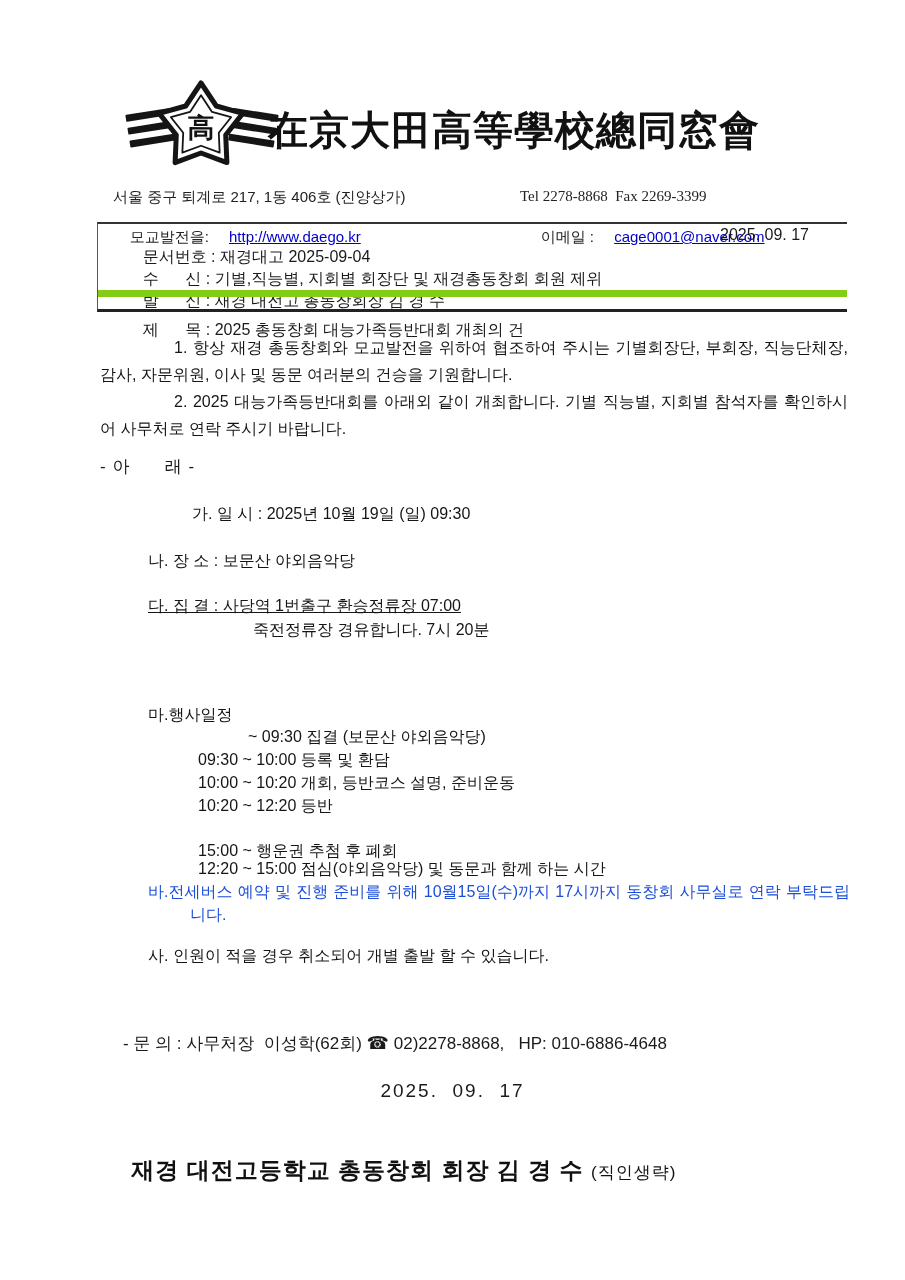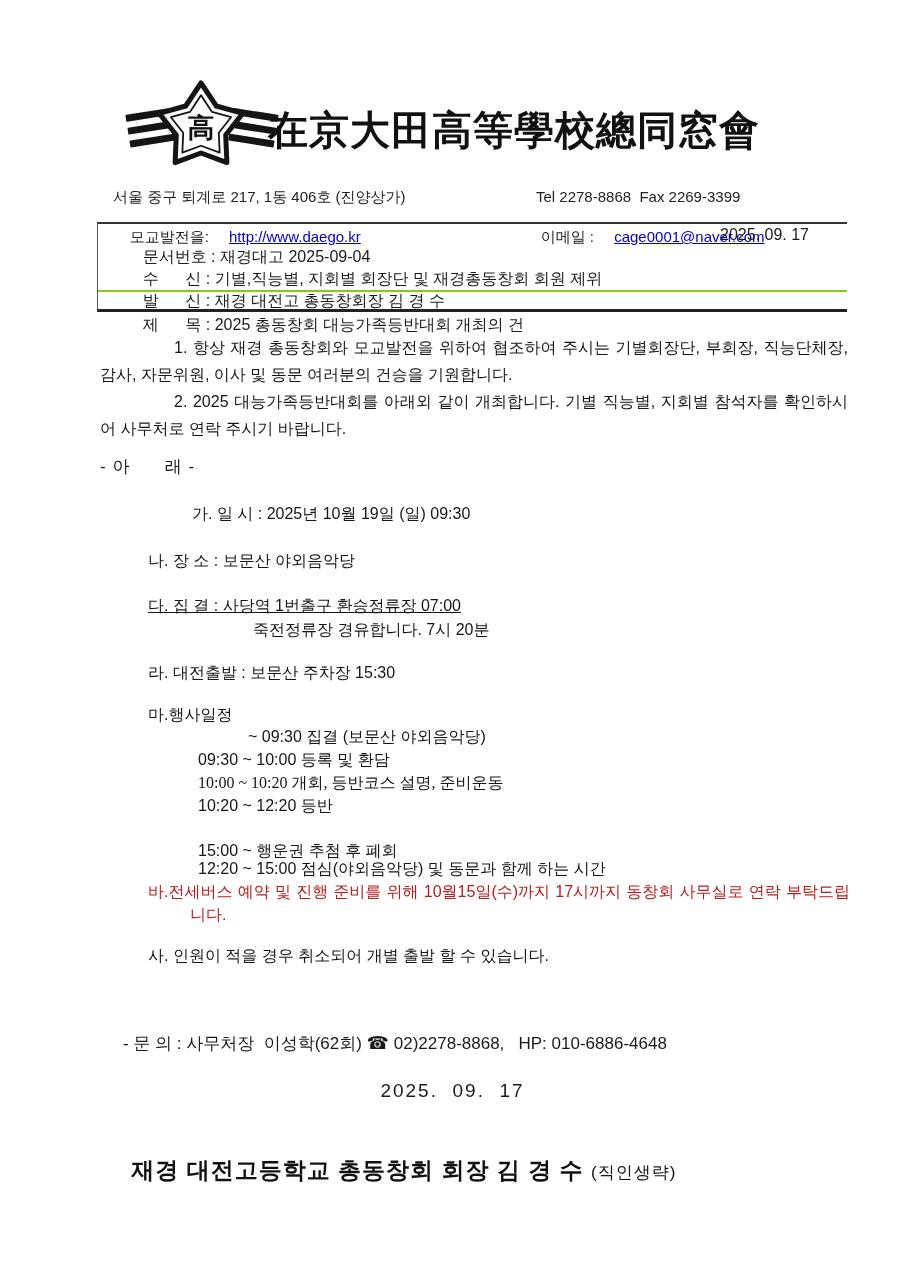--- a/index.html
+++ b/index.html
@@ -94,7 +94,7 @@
   <div class="org-title">在京大田高等學校總同窓會</div>
 
   <div class="abs contact" style="left:113px; top:188px;">서울 중구 퇴계로 217, 1동 406호 (진양상가)</div>
-  <div class="abs contact" style="left:536px; top:188px;">Tel 2278-8868  Fax 2269-3399</div>
+  <div class="abs contact" style="left:520px; top:188px;font-family:Liberation Serif, serif;">Tel 2278-8868  Fax 2269-3399</div>
   <div class="abs contact" style="left:113px; top:211px;">
     <span>모교발전을: </span><a class="doc-link">http://www.daego.kr</a>
   </div>

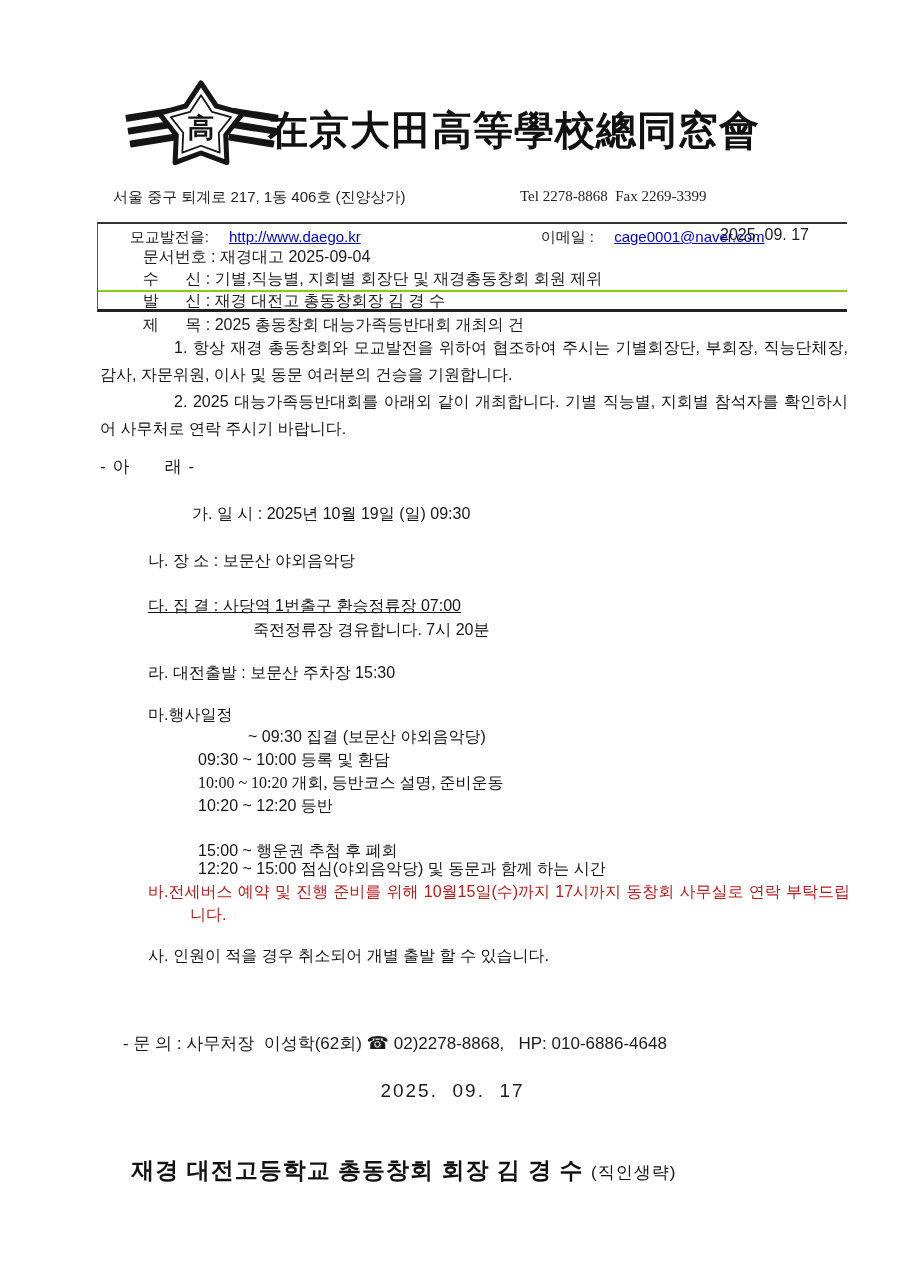--- a/index.html
+++ b/index.html
@@ -34,7 +34,7 @@
     border-left:1px solid #555;
   }
   .doc-row { position:relative; height:22px; line-height:22px; font-size:16px; padding-left:18px; white-space:pre; }
-  .doc-row.subject { border-top:2px solid #84cc16; }
+  .doc-row.subject { border-top:7px solid #84cc16; }
   .doc-label { white-space:pre; }
   .doc-date { position:absolute; right:38px; top:0; white-space:pre; }
 

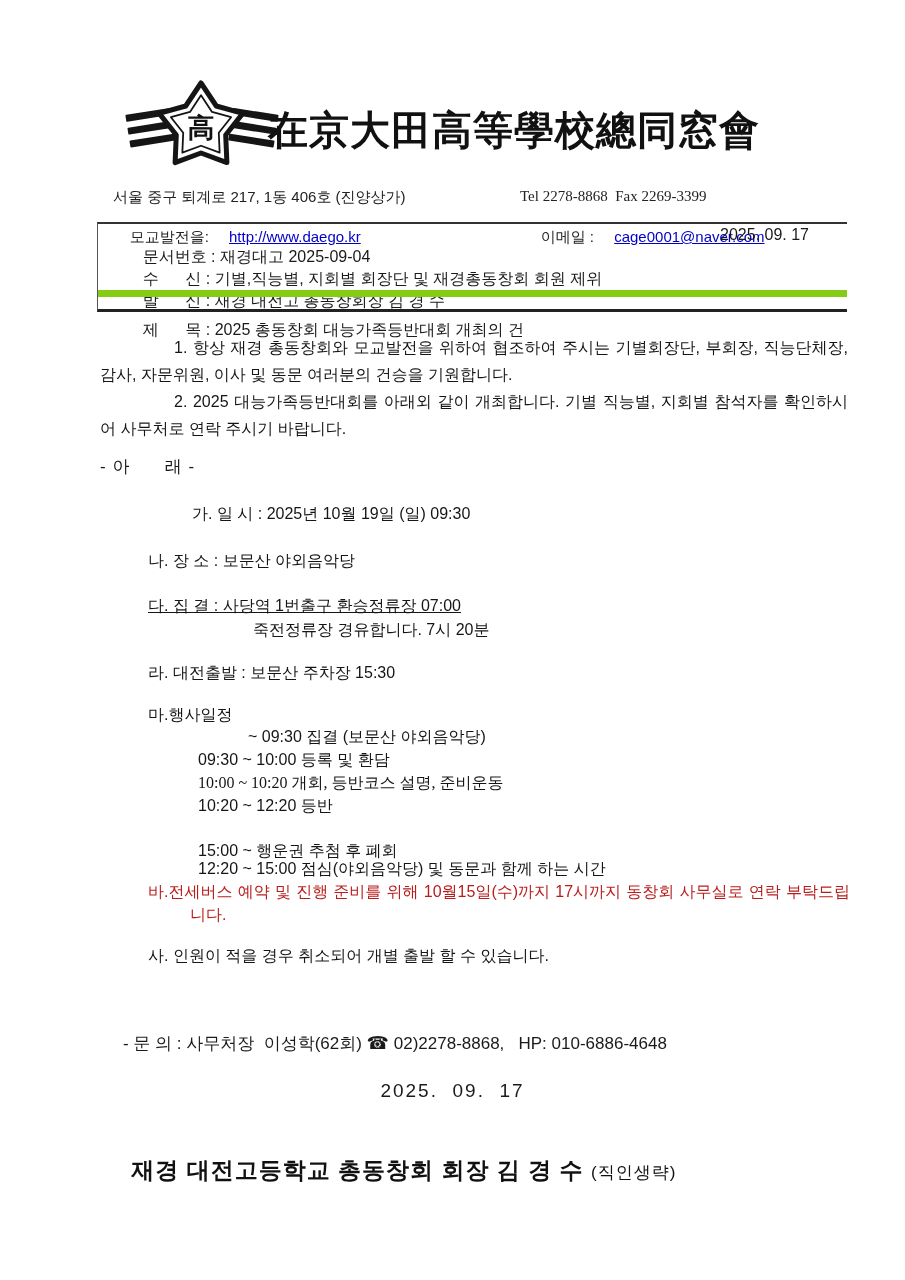--- a/index.html
+++ b/index.html
@@ -129,7 +129,6 @@
   <div class="abs item" style="left:148px; top:551px;">나. 장 소 : 보문산 야외음악당</div>
   <div class="abs item" style="left:148px; top:596px;text-decoration:underline;">다. 집 결 : 사당역 1번출구 환승정류장 07:00</div>
   <div class="abs item" style="left:253px; top:620px;">죽전정류장 경유합니다. 7시 20분</div>
-  <div class="abs item" style="left:148px; top:663px;">라. 대전출발 : 보문산 주차장 15:30</div>
   <div class="abs item" style="left:148px; top:705px;">마.행사일정</div>
 
   <div class="abs item" style="left:248px; top:727px;">~ 09:30 집결 (보문산 야외음악당)</div>

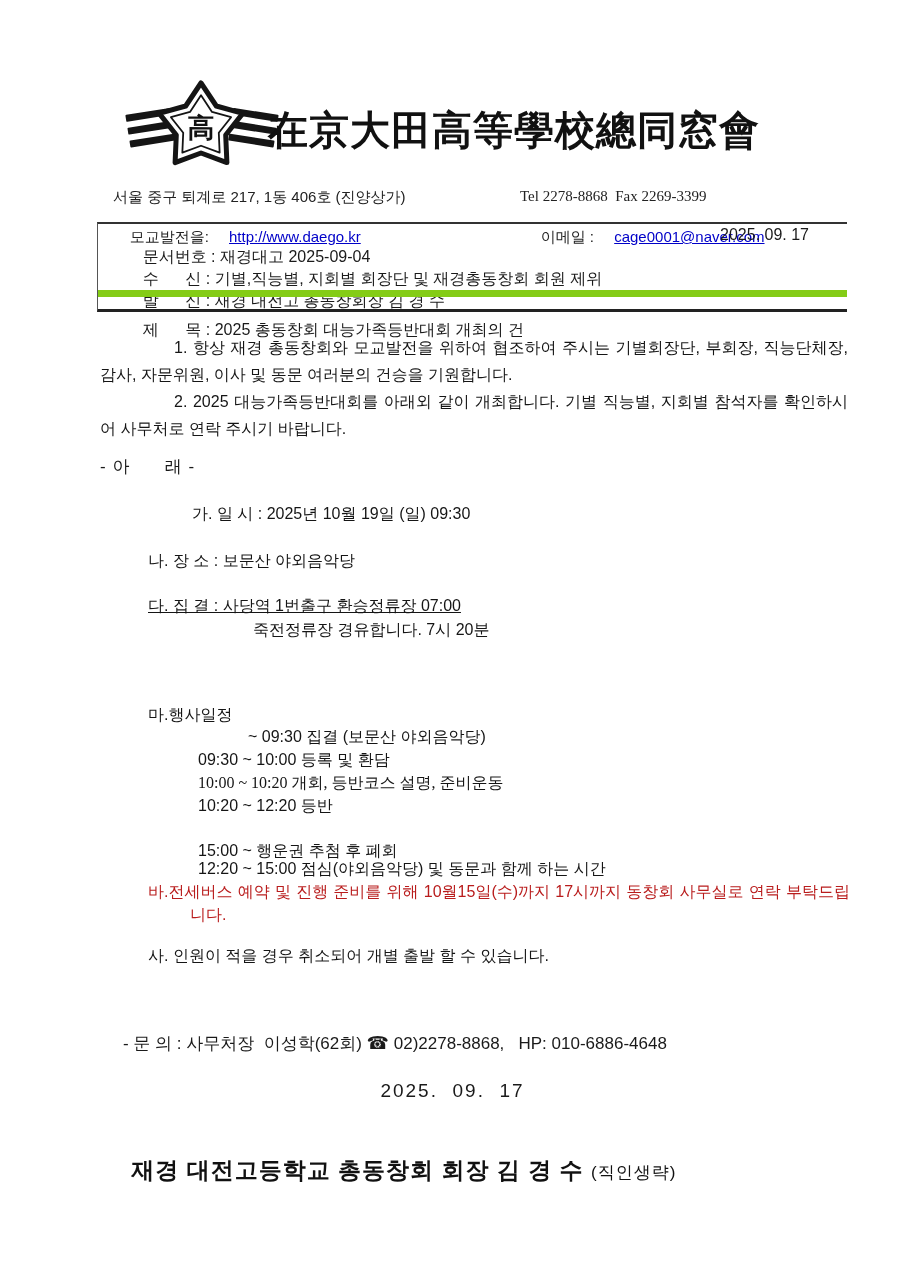--- a/index.html
+++ b/index.html
@@ -133,7 +133,7 @@
 
   <div class="abs item" style="left:248px; top:727px;">~ 09:30 집결 (보문산 야외음악당)</div>
   <div class="abs item" style="left:198px; top:750px;">09:30 ~ 10:00 등록 및 환담</div>
-  <div class="abs item" style="left:198px; top:773px;font-family:Liberation Serif, serif;">10:00 ~ 10:20 개회, 등반코스 설명, 준비운동</div>
+  <div class="abs item" style="left:198px; top:773px;">10:00 ~ 10:20 개회, 등반코스 설명, 준비운동</div>
   <div class="abs item" style="left:198px; top:796px;">10:20 ~ 12:20 등반</div>
   <div class="abs item" style="left:198px; top:859px;text-align:center;">12:20 ~ 15:00 점심(야외음악당) 및 동문과 함께 하는 시간</div>
   <div class="abs item" style="left:198px; top:841px;">15:00 ~ 행운권 추첨 후 폐회</div>

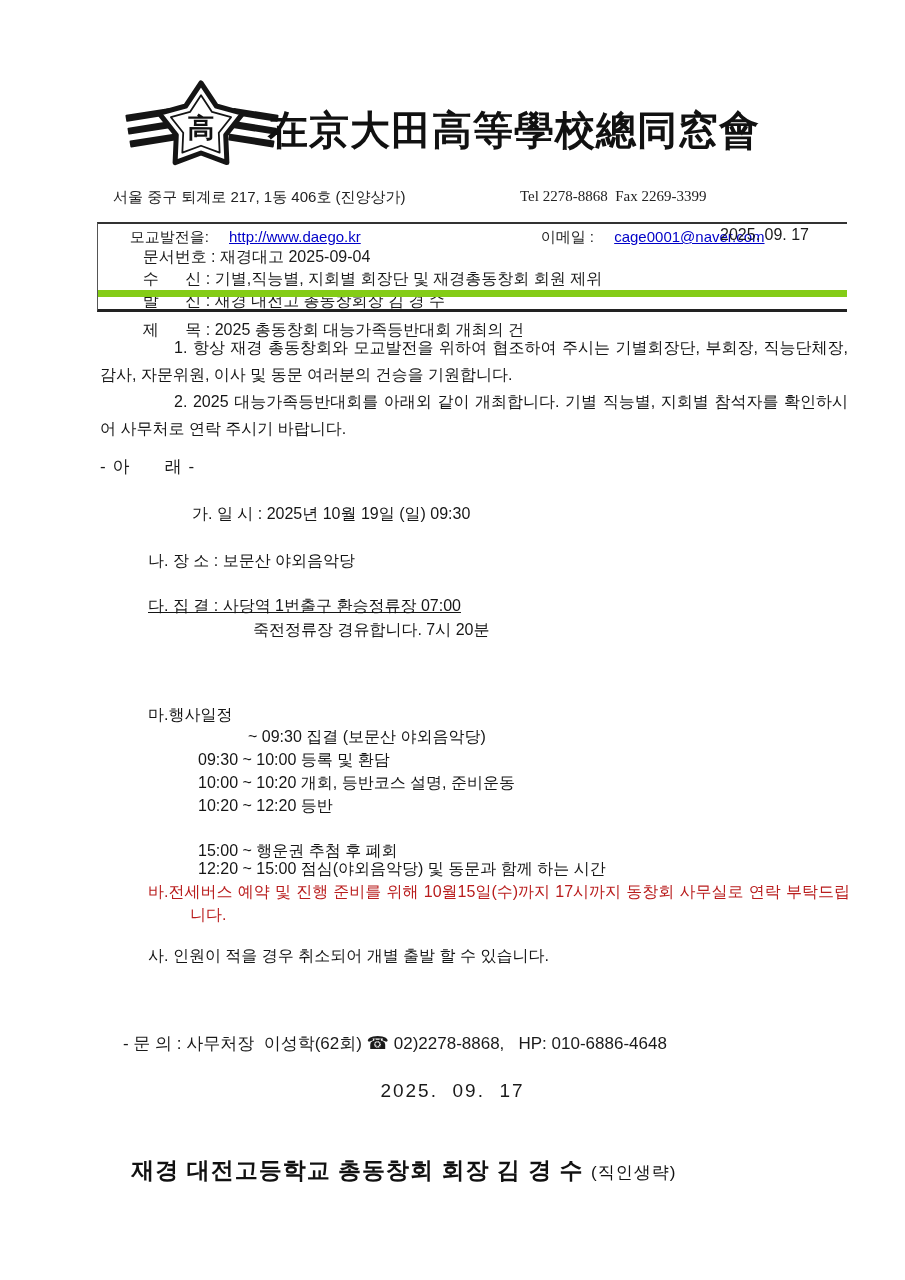--- a/index.html
+++ b/index.html
@@ -52,7 +52,7 @@
   .ba-para {
     position:absolute; left:148px; top:880px; width:702px;
     font-size:16px; line-height:23px; text-align:justify;
-    padding-left:42px; text-indent:-42px; color:#b91c1c;
+    padding-left:42px; text-indent:-42px; color:#1d4ed8;
   }
   
   .inquiry { position:absolute; left:104px; top:1012px; font-size:17px; white-space:pre; }

